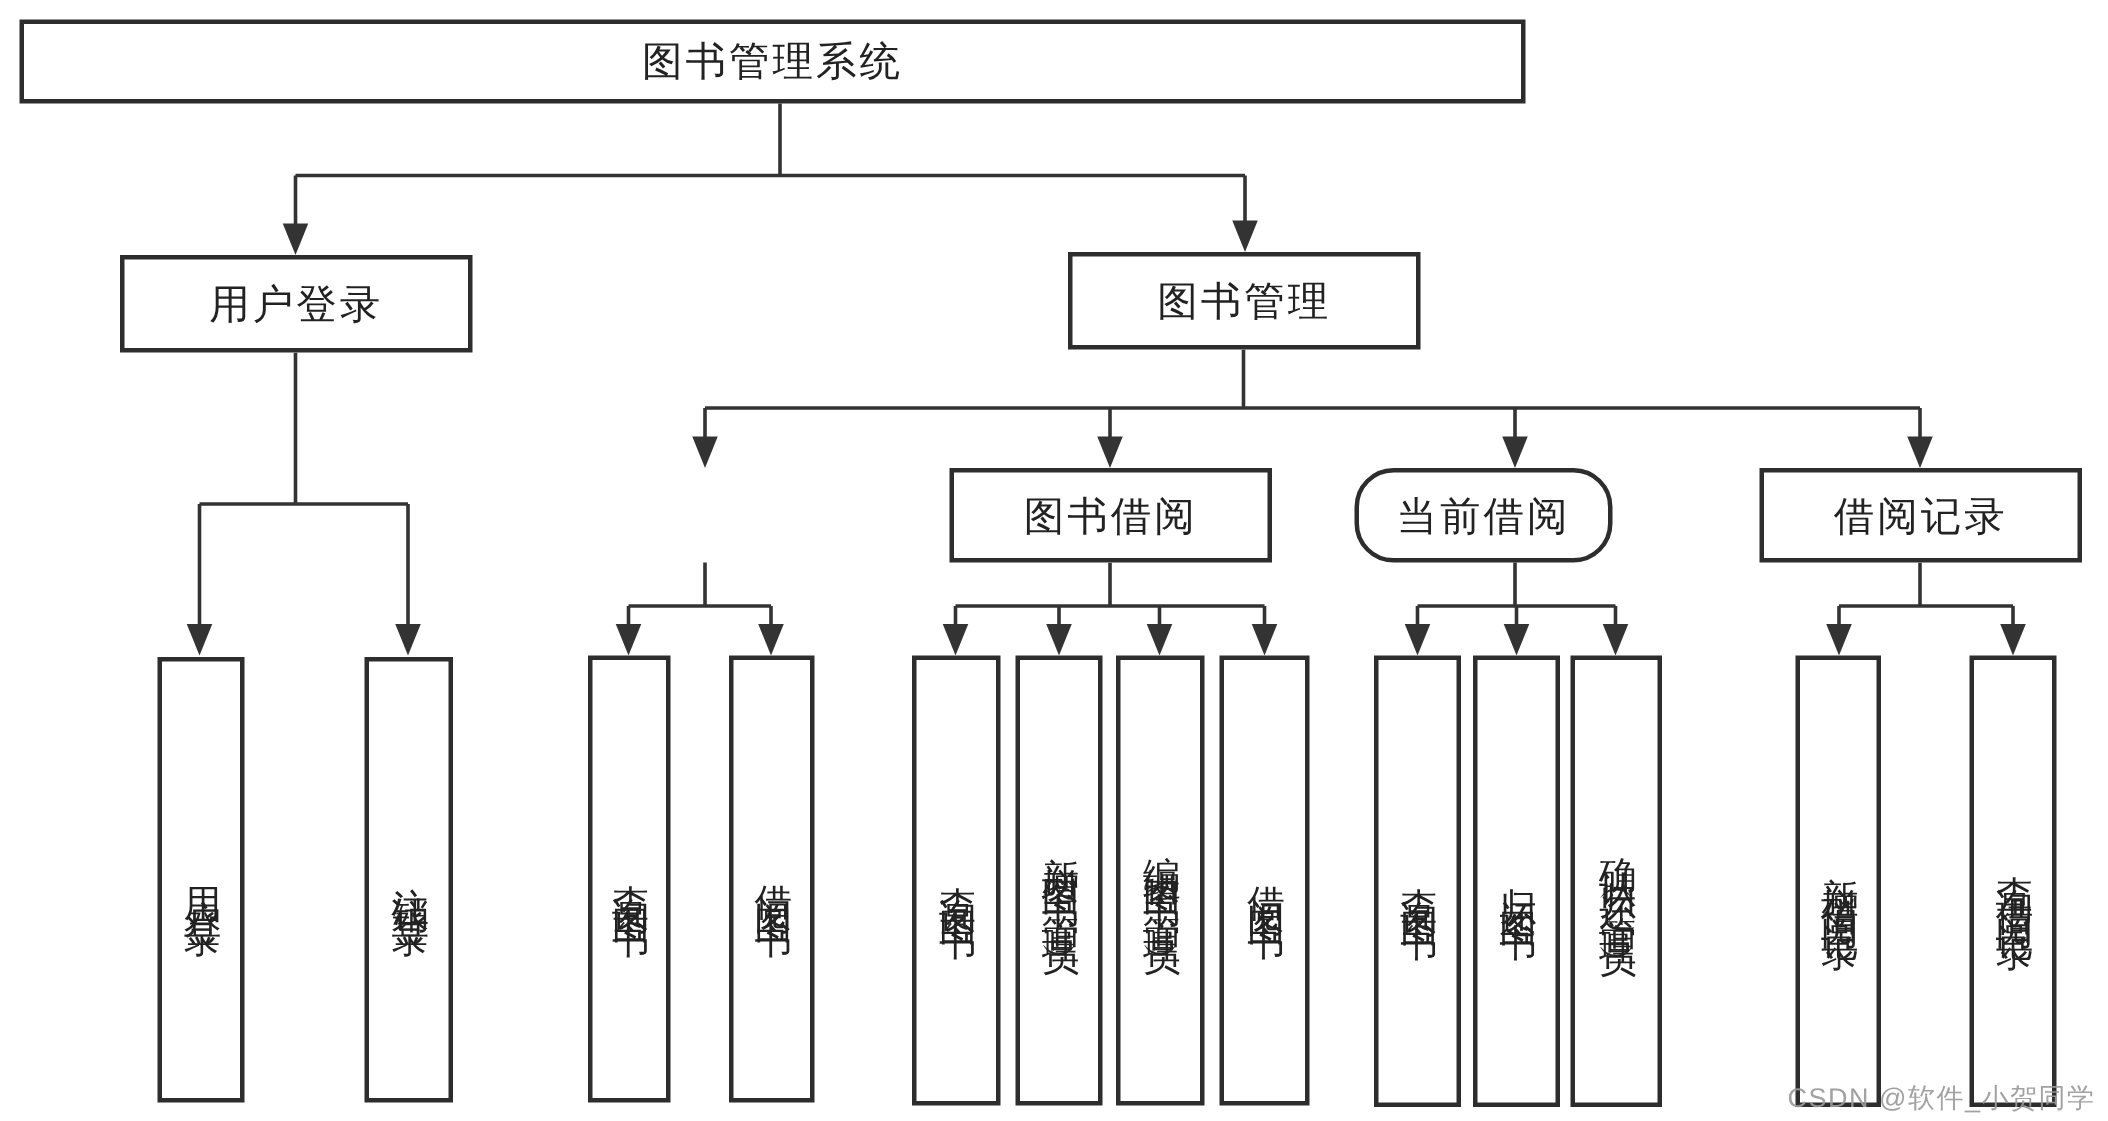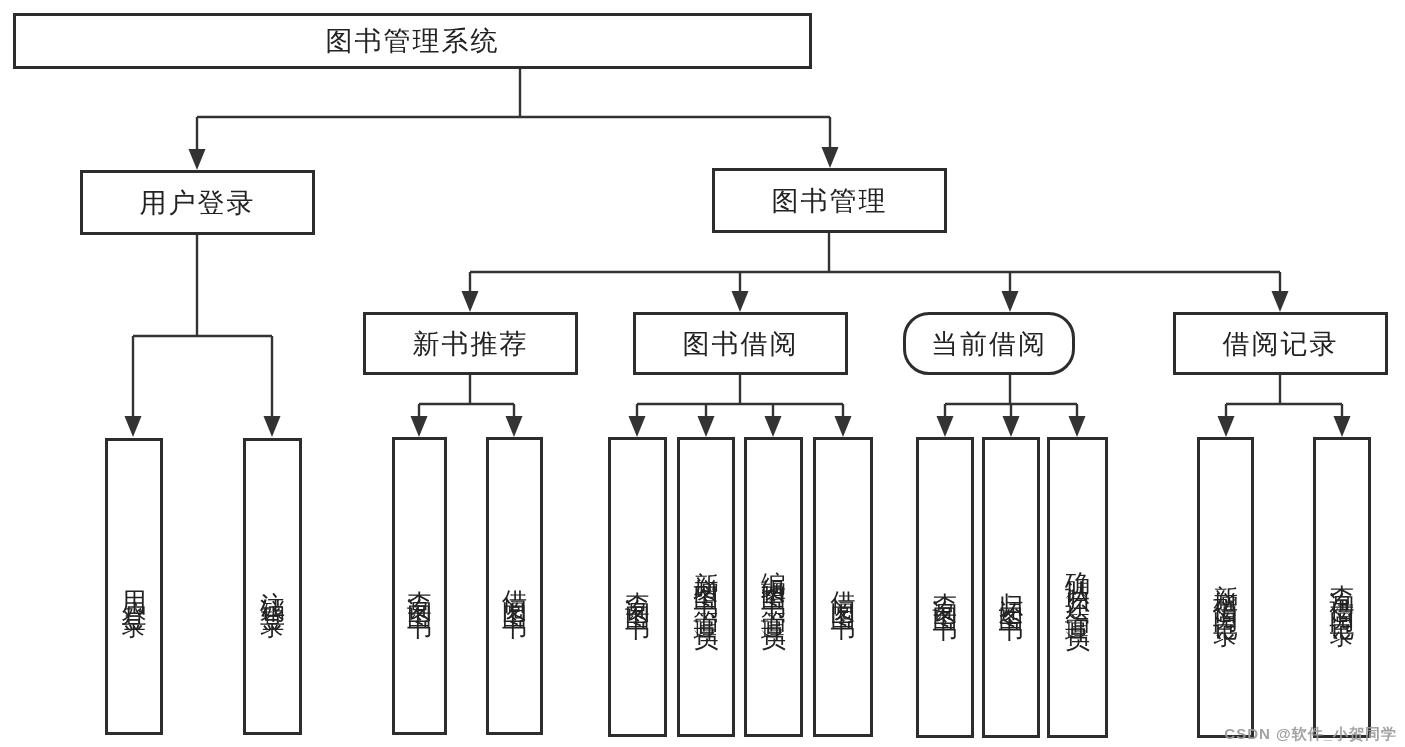--- a/index.html
+++ b/index.html
@@ -127,7 +127,7 @@
     </g>
   </svg>
 
-  <div class="node h-label" style="left:13px; top:13px; width:799px; height:56px;">
+  <div class="node h-label" style="left:13px; top:13px; width:1004px; height:56px;">
     <span>图书管理系统</span>
   </div>
 

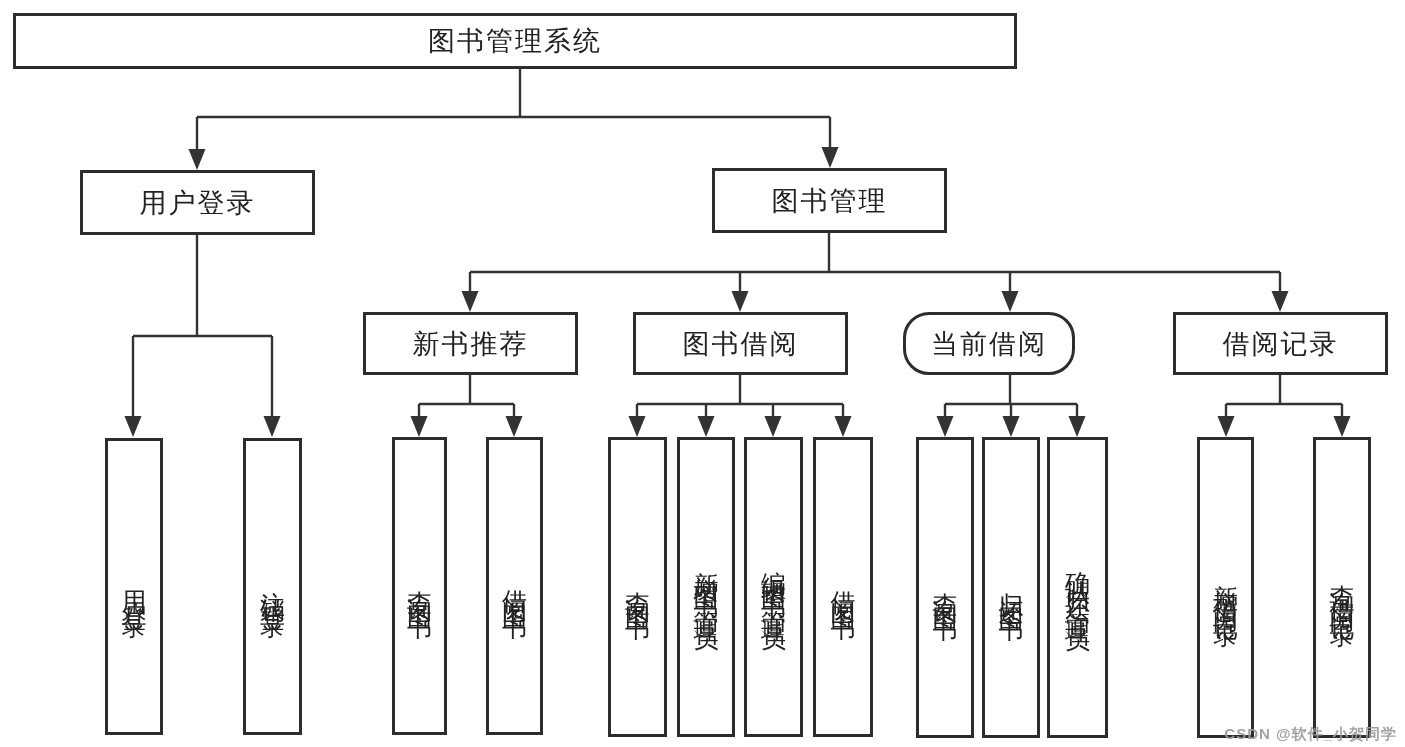--- a/index.html
+++ b/index.html
@@ -138,9 +138,6 @@
     <span>图书管理</span>
   </div>
 
-  <div class="node h-label" style="left:363px; top:312px; width:215px; height:63px;">
-    <span>新书推荐</span>
-  </div>
   <div class="node h-label" style="left:633px; top:312px; width:215px; height:63px;align-items:center;">
     <span>图书借阅</span>
   </div>

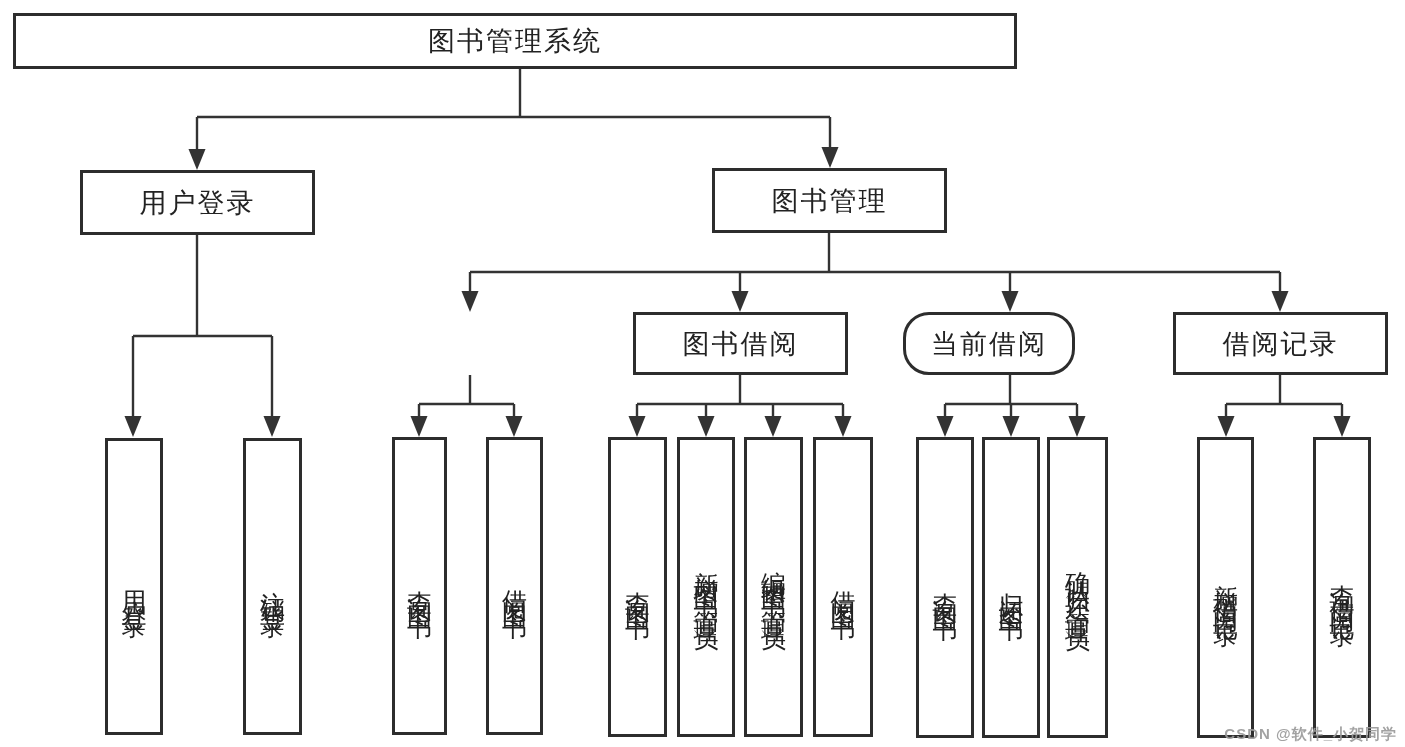--- a/index.html
+++ b/index.html
@@ -48,12 +48,11 @@
     position: absolute;
     right: 8px;
     bottom: 3px;
-    font-size: 15px;
+    font-size: 18px;
     color: rgba(154, 154, 154, 0.92);
     letter-spacing: 1px;
     z-index: 3;
     white-space: nowrap;
-    font-weight: bold;
   }
 </style>
 </head>

